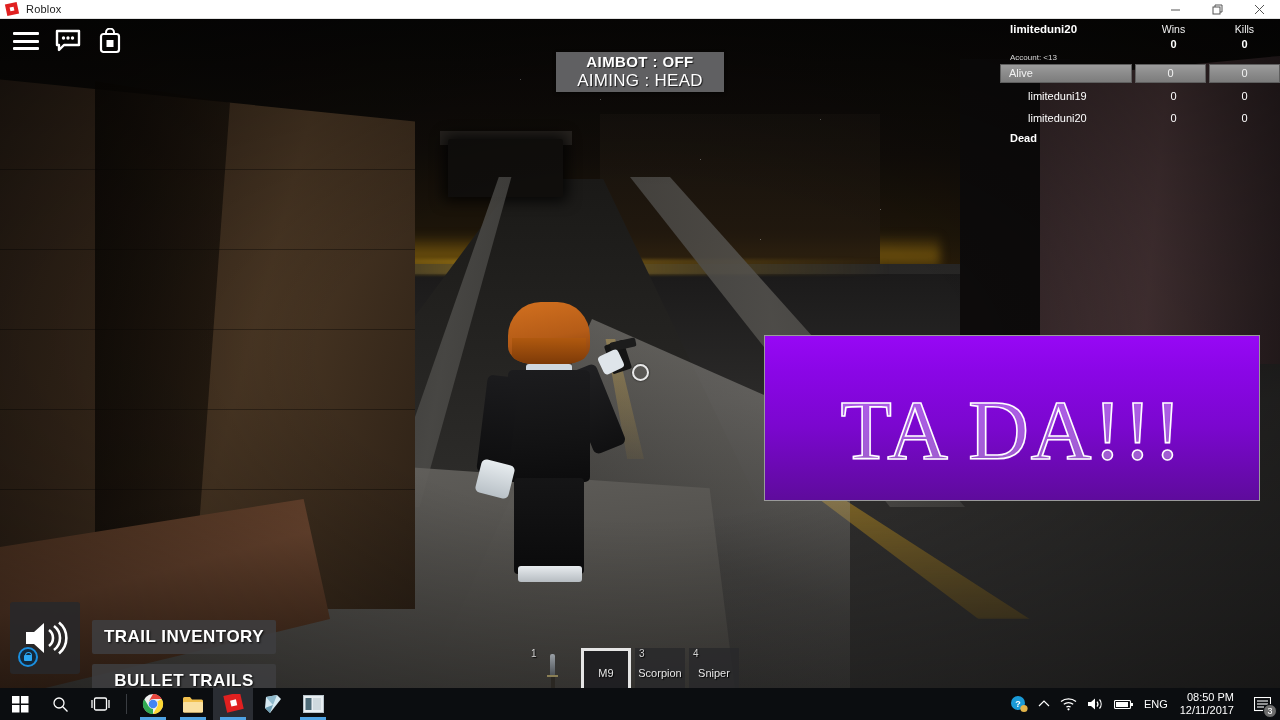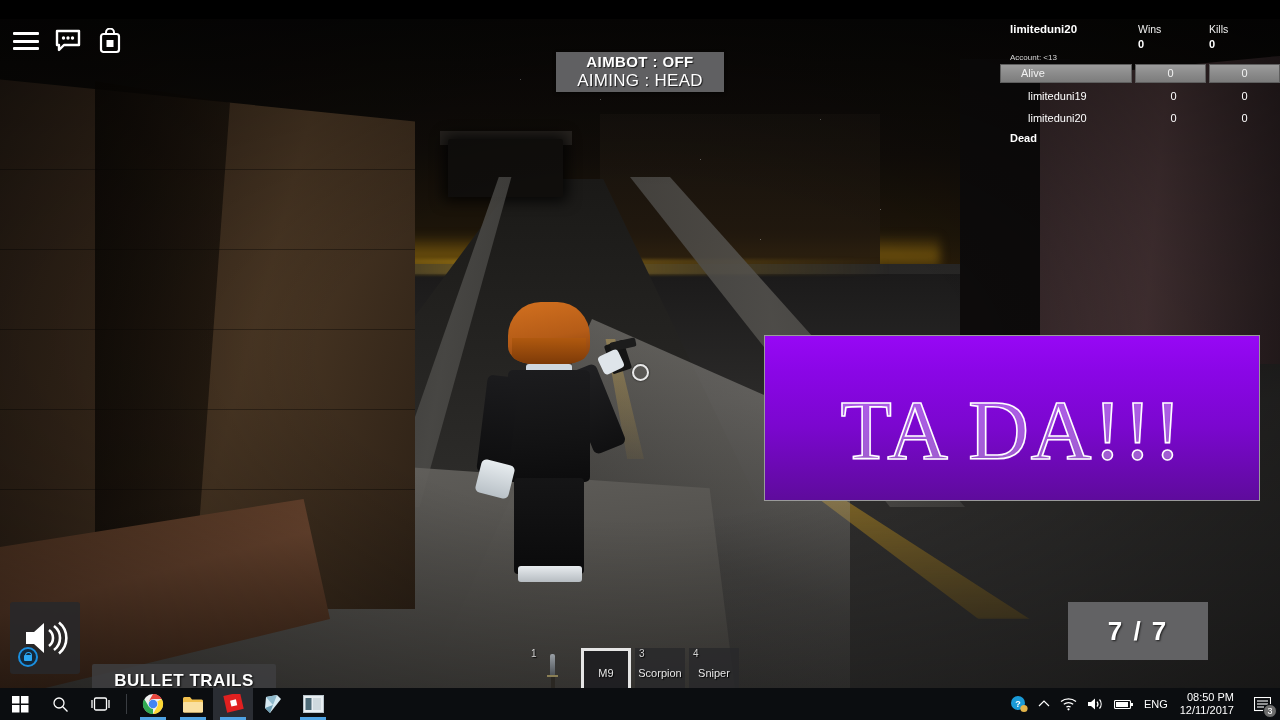--- a/index.html
+++ b/index.html
@@ -358,6 +358,32 @@
 
 <div id="screen">
 
+  <div id="titlebar">
+    <div id="tb-logo">
+      <div class="r1"></div>
+        <div class="r2"></div>
+    </div>
+    <div id="tb-title">Roblox</div>
+    <div id="tb-controls">
+      <div class="tb-btn">
+        <svg width="11" height="11" viewBox="0 0 11 11">
+            <line x1="1" y1="6" x2="10" y2="6" stroke="#555" stroke-width="1"></line>
+          </svg>
+      </div>
+      <div class="tb-btn">
+        <svg width="11" height="11" viewBox="0 0 11 11">
+          <rect x="1" y="3" width="7" height="7" fill="none" stroke="#555" stroke-width="1"></rect>
+          <polyline points="3,3 3,1 10,1 10,8 8,8" fill="none" stroke="#555" stroke-width="1"></polyline>
+        </svg>
+      </div>
+      <div class="tb-btn">
+        <svg width="11" height="11" viewBox="0 0 11 11">
+          <line x1="1" y1="1" x2="10" y2="10" stroke="#555" stroke-width="1"></line>
+          <line x1="10" y1="1" x2="1" y2="10" stroke="#555" stroke-width="1"></line>
+        </svg>
+      </div>
+    </div>
+  </div>
 
   <div id="game">
 

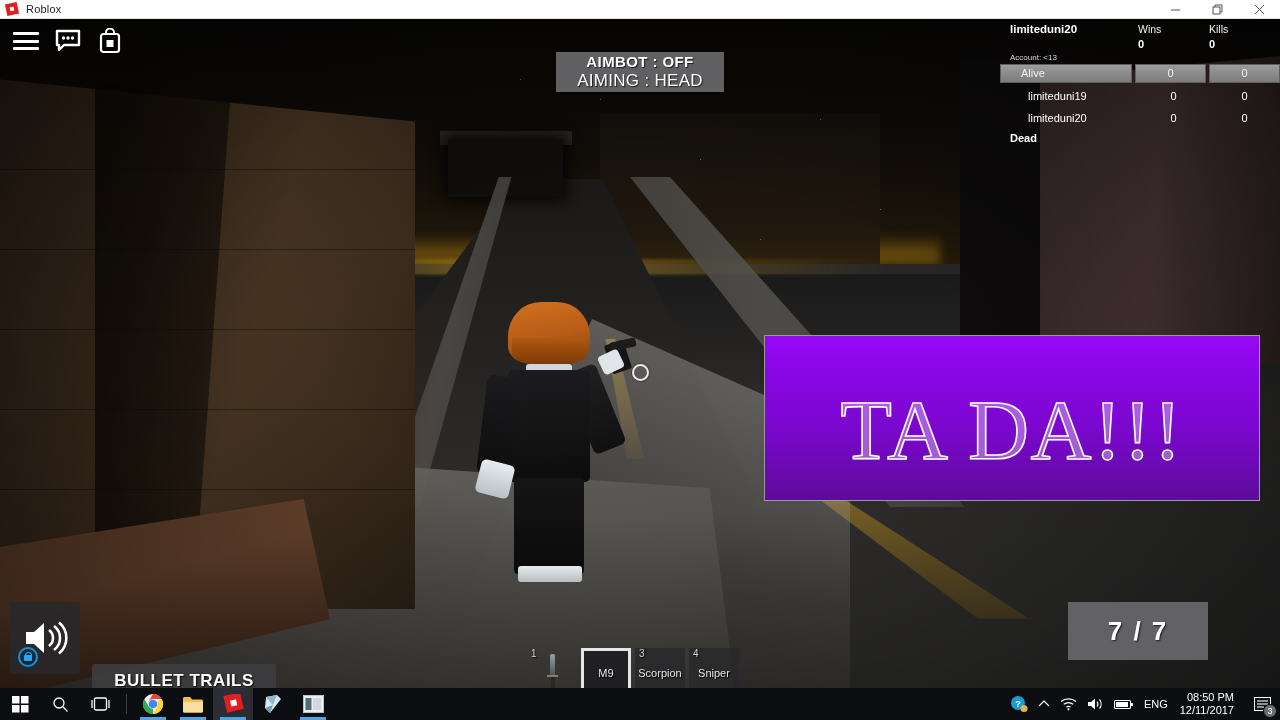--- a/index.html
+++ b/index.html
@@ -241,7 +241,7 @@
   #lb-head .name { flex:1; padding-left:10px; }
   #lb-head .name .u { font-size:11.5px; font-weight:bold; color:#fff; }
   #lb-head .name .a { font-size:8px; color:#d8d8d8; margin-top:18px; }
-  #lb-head .col { width:71px; }
+  #lb-head .col { width:71px; text-align:center; }
   #lb-head .col .t { font-size:10.5px; color:#f0f0f0; }
   #lb-head .col .v { font-size:11px; font-weight:bold; color:#fff; margin-top:3px; }
   .lb-row { display:flex; align-items:center; height:19px; margin-bottom:1px; }

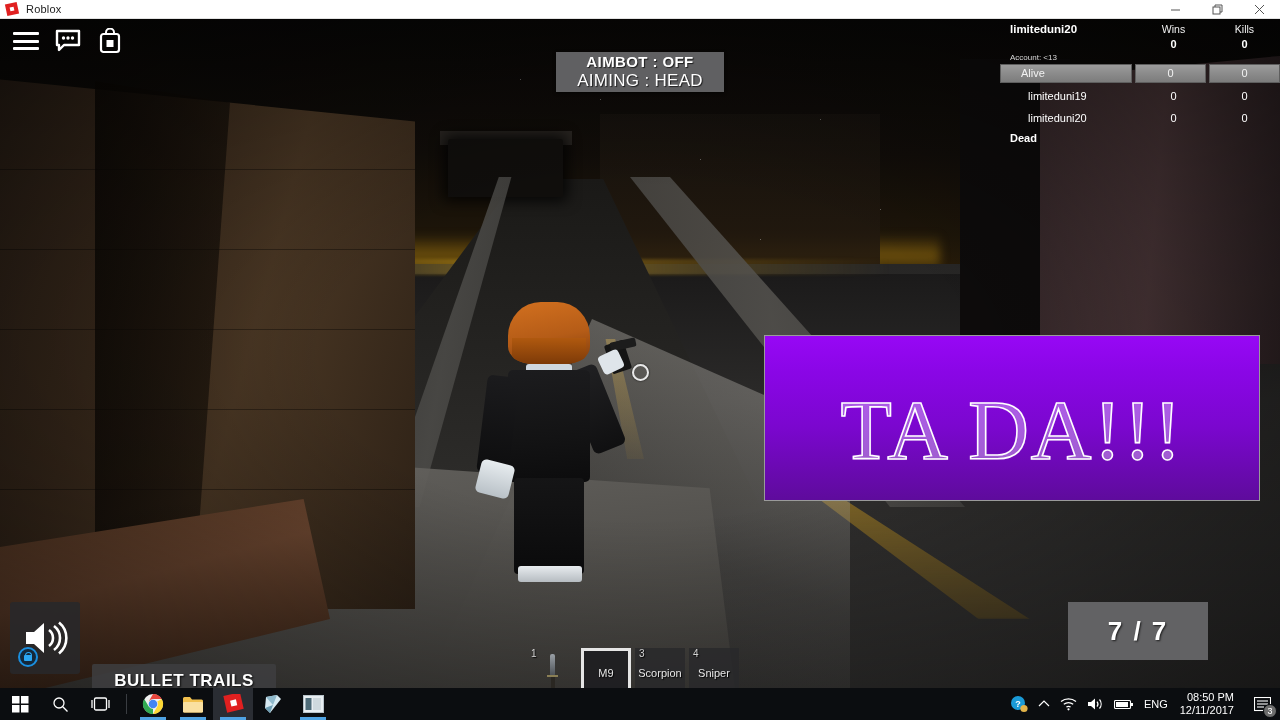--- a/index.html
+++ b/index.html
@@ -251,7 +251,7 @@
     background:linear-gradient(180deg,#9c9c9c 0%,#8b8b8b 50%,#7c7c7c 100%);
     border:1px solid #5e5e5e; color:#f2f2f2;
   }
-  .lb-team.c-name { padding-left:20px; }
+  .lb-team.c-name { padding-left:8px; }
   .lb-sep { width:3px; }
   .lb-plain .c-name { padding-left:28px; color:#fff; }
   .lb-plain .c-val { color:#fff; }

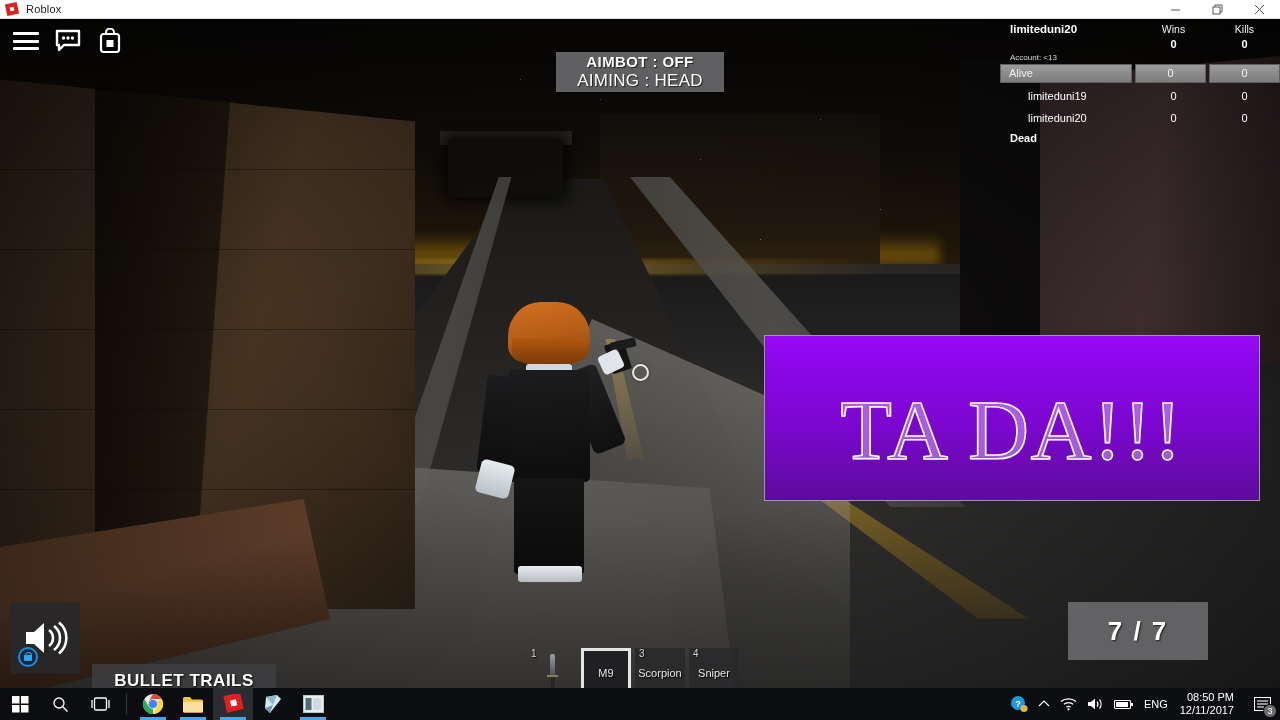--- a/index.html
+++ b/index.html
@@ -528,6 +528,7 @@
       </div>
     </div>
 
+    <div class="hud-btn" id="btn-trail-inventory">TRAIL INVENTORY</div>
     <div class="hud-btn" id="btn-bullet-trails">BULLET TRAILS</div>
 
     <div id="hotbar">

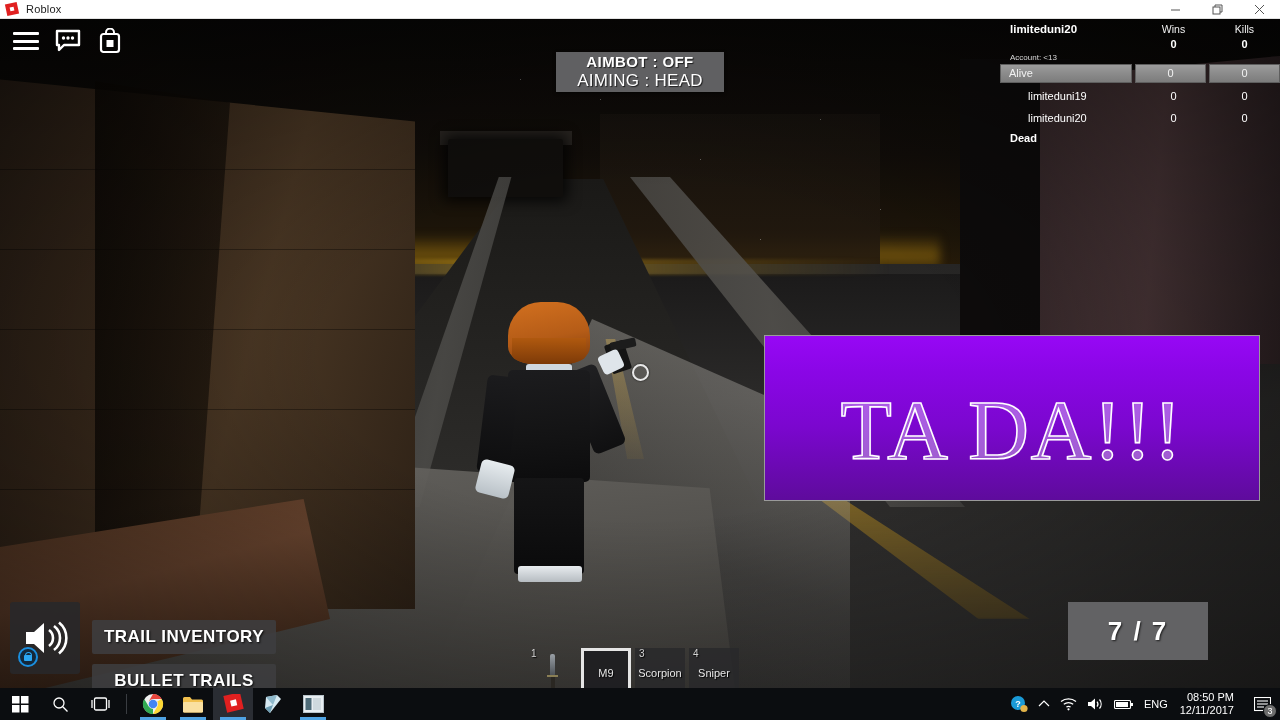--- a/index.html
+++ b/index.html
@@ -554,9 +554,6 @@
       </div>
     </div>
 
-    <div id="ammo">
-      <span>7 / 7</span>
-    </div>
     <div id="version">1.6.3</div>
   </div>
 

